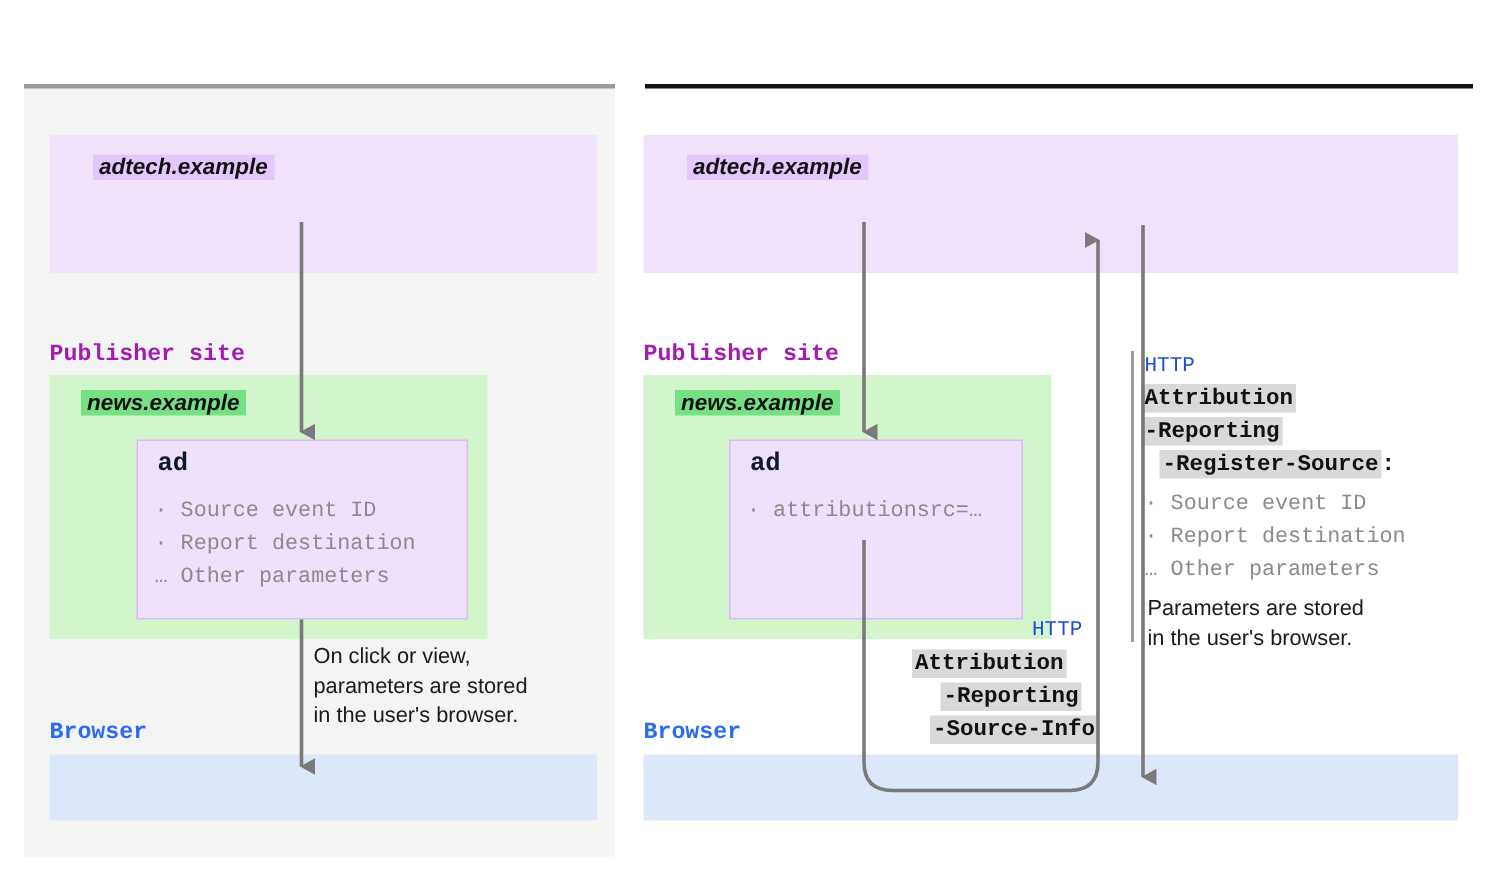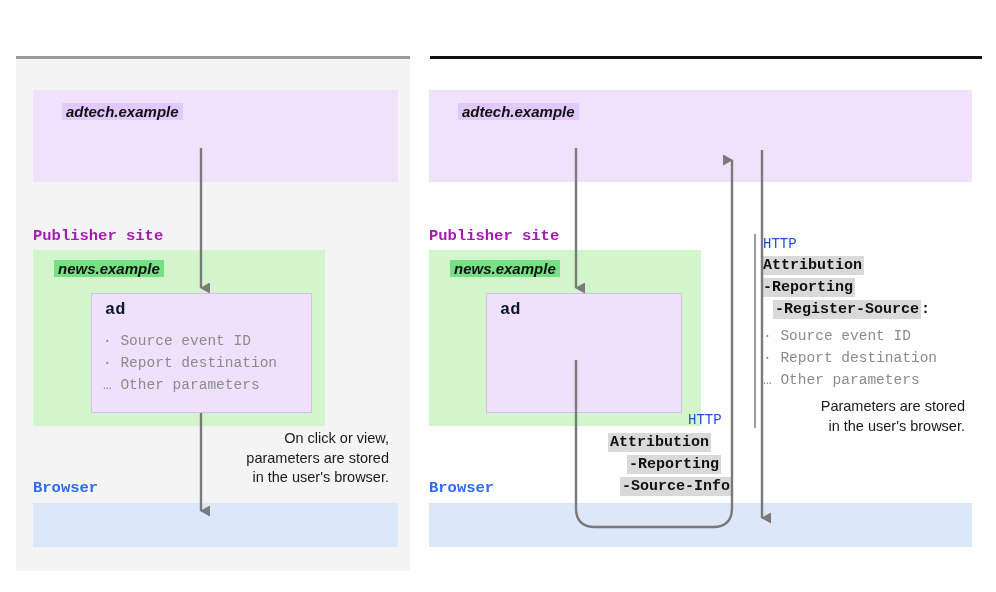--- a/index.html
+++ b/index.html
@@ -177,6 +177,7 @@
 
   <div class="block adbox" style="left:66px; top:293px; width:196px; height:120px;"></div>
   <div class="ad-title" style="left:80px; top:300px;">ad</div>
+  <div class="param-list" style="left:78px; top:331px;">· attributionsrc=…</div>
 
   <div class="http-word" style="left:268px; top:412px;">HTTP</div>
   <div class="hdr-line" style="left:188px; top:434px;">

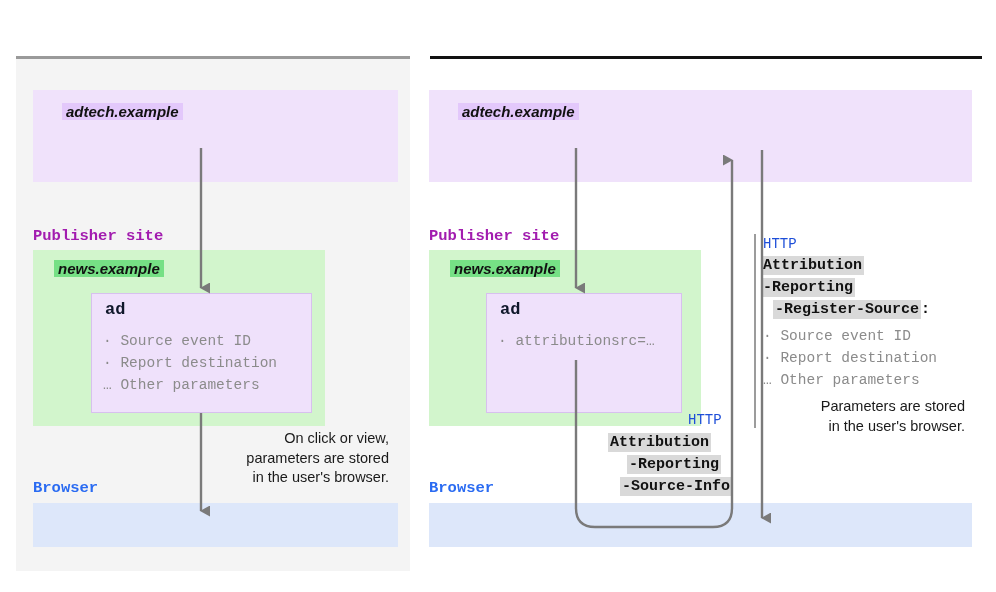--- a/index.html
+++ b/index.html
@@ -108,7 +108,6 @@
     color: #1a1a1a;
     line-height: 1.35;
     white-space: pre-line;
-    text-align: right;
   }
 
   

